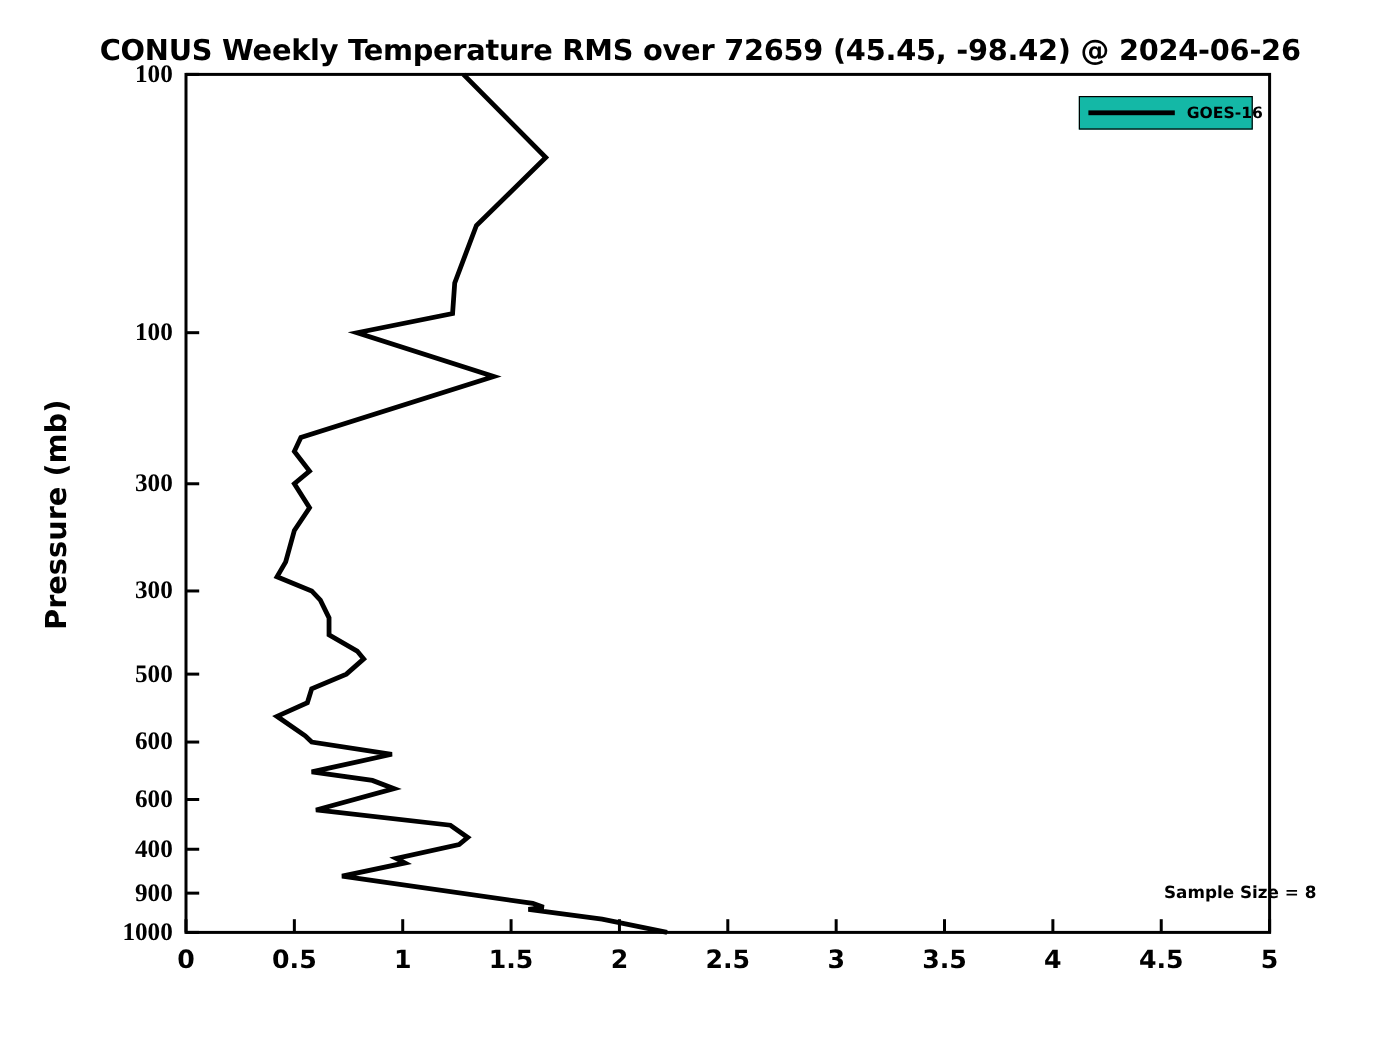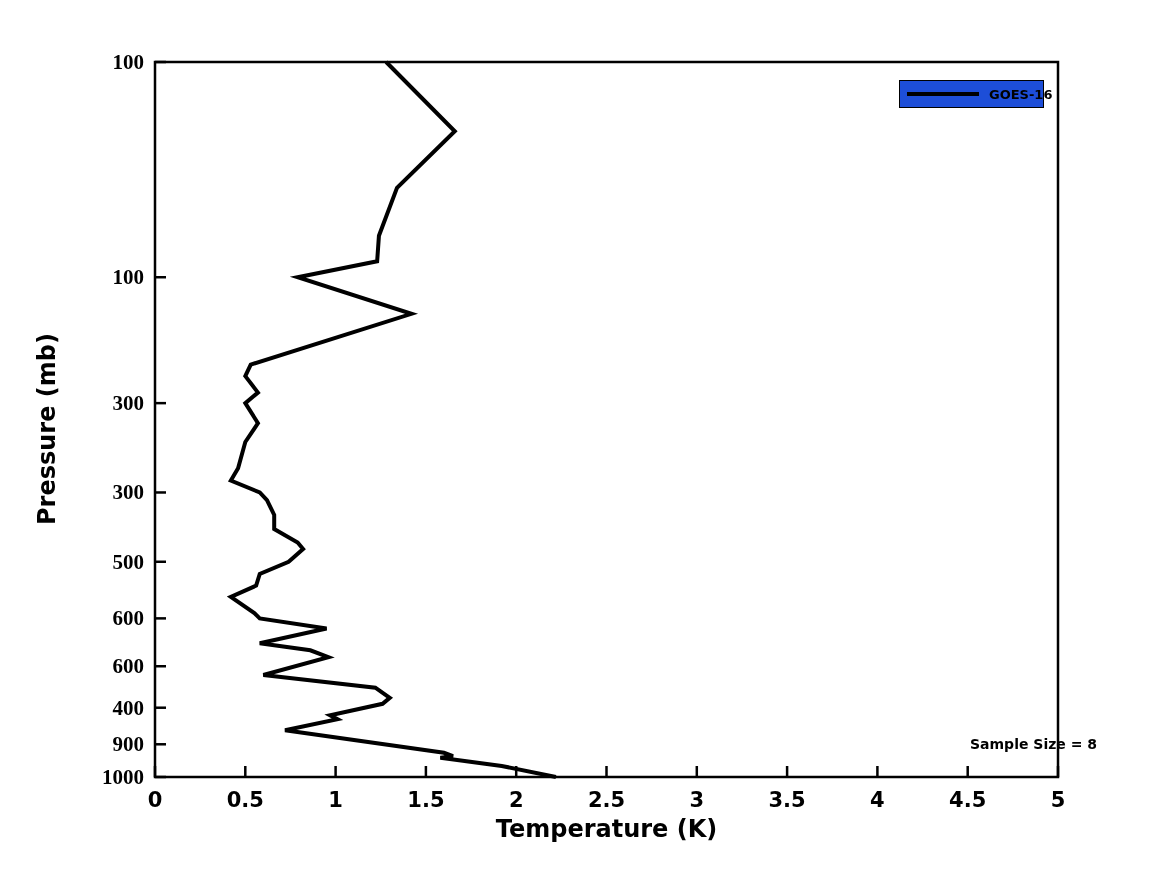--- a/index.html
+++ b/index.html
@@ -128,6 +128,7 @@
 
 <div id="figure">
 
+  <div id="chart-title">CONUS Weekly Temperature RMS over 72659 (45.45, -98.42) @ 2024-06-26</div>
 
   <svg id="plot-svg" viewBox="0 0 1167 875">
     <g id="axes-frame">

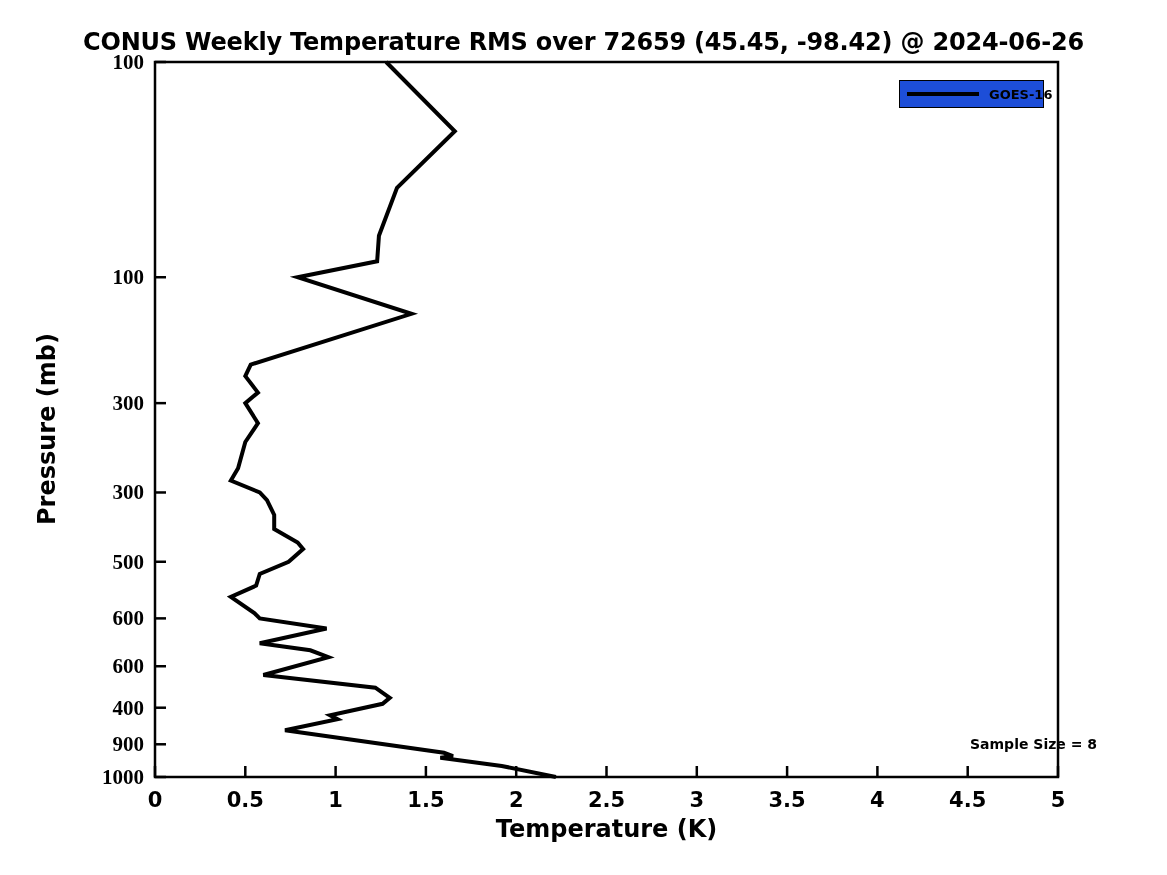--- a/index.html
+++ b/index.html
@@ -91,7 +91,7 @@
     width: 145px;
     height: 28px;
     border: 1.5px solid #000000;
-    background: #1d4ed8;
+    background: #14b8a6;
     display: flex;
     align-items: center;
     padding: 0 7px;

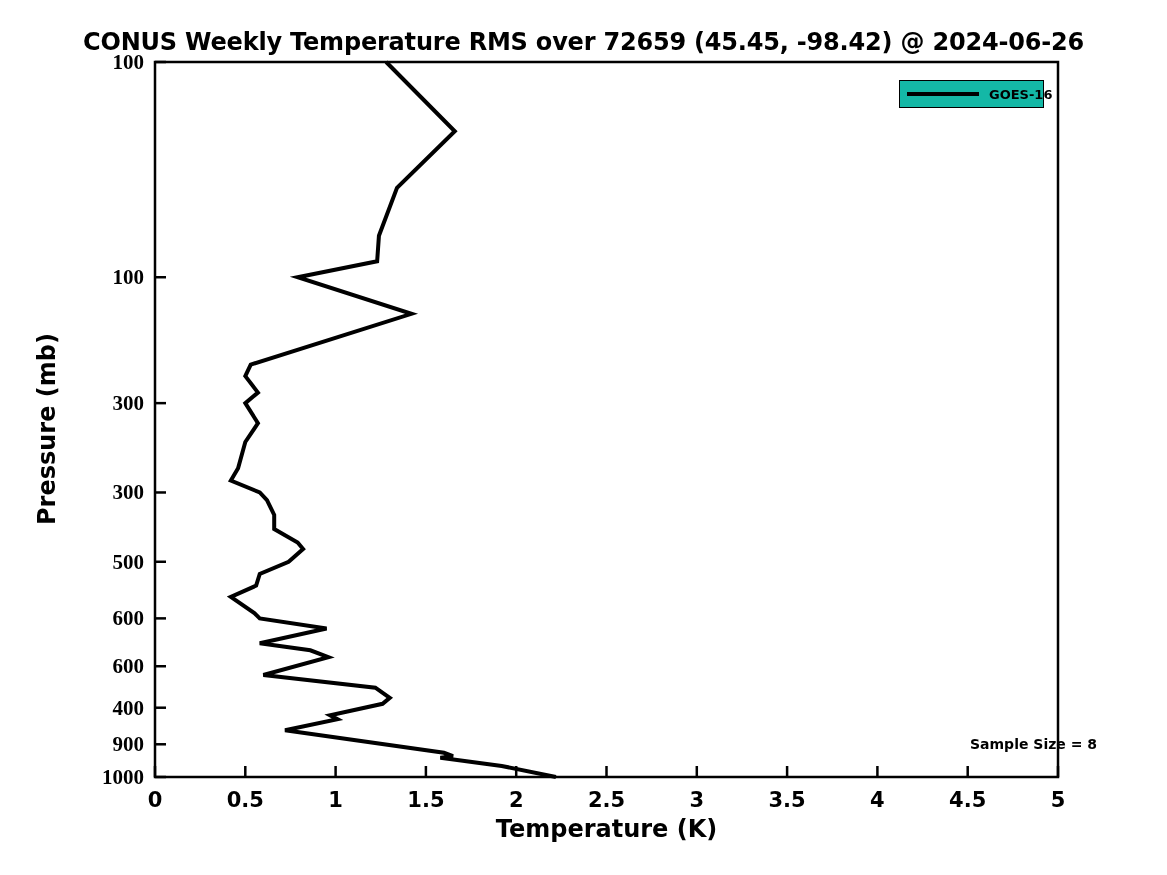--- a/index.html
+++ b/index.html
@@ -190,7 +190,6 @@
       <div class="tick-label-x" style="left: 1058px; top: 788px;">5</div>
     </div>
 
-  <div id="xlabel">Temperature (K)</div>
   <div id="ylabel">Pressure (mb)</div>
 
   <div id="legend-box">

